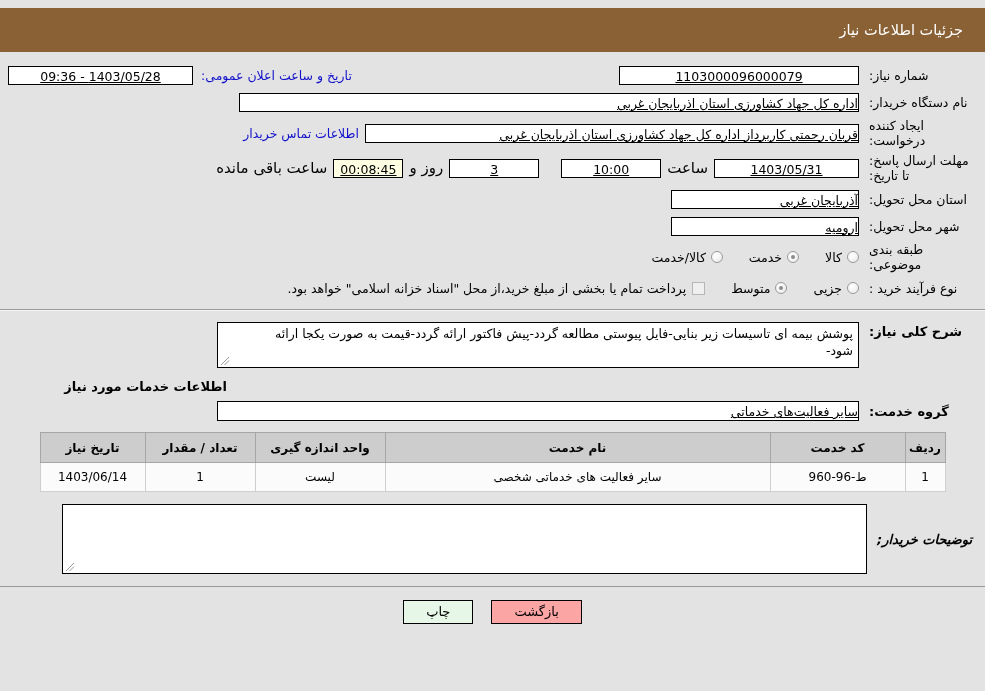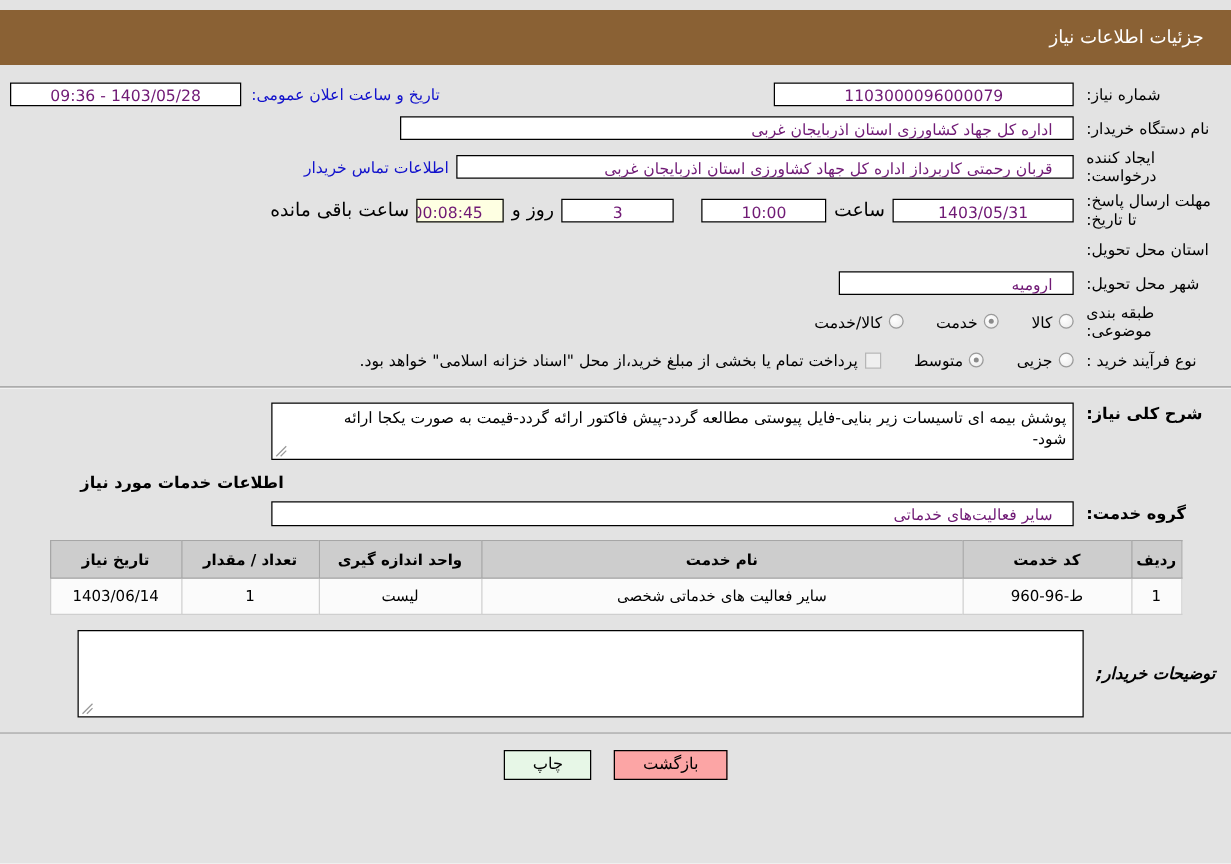--- a/index.html
+++ b/index.html
@@ -85,12 +85,13 @@
     height: 19px;
     line-height: 19px;
     font-size: 12.5px;
-    padding: 0 16px;
+    padding: 0 0;
     box-sizing: border-box;
     text-align: right;
     white-space: nowrap;
     overflow: hidden;
-    color: #701a75;
+    color: #000000;
+    text-decoration: underline;
   }
   .fld.center { text-align: center; }
   .fld.yellow { background: #feffe2; }

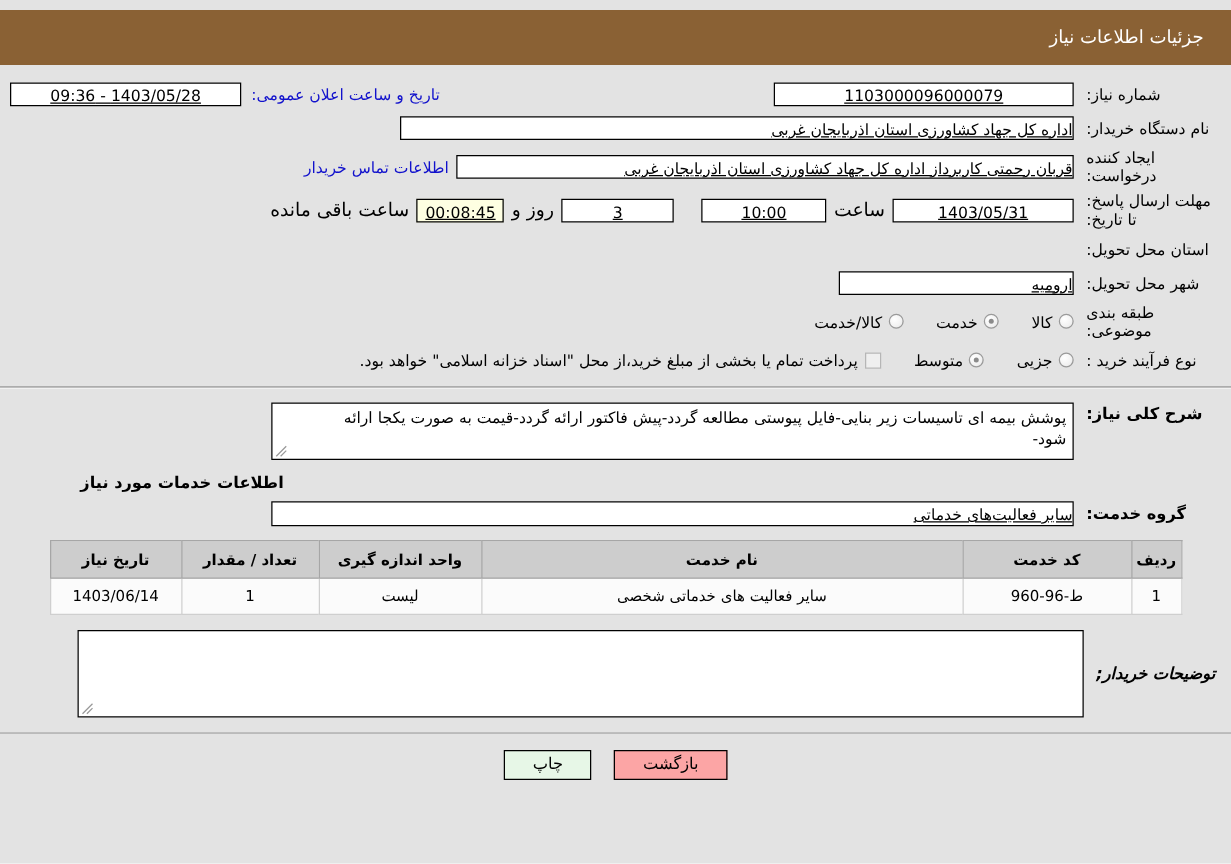--- a/index.html
+++ b/index.html
@@ -236,7 +236,7 @@
 
       <div class="row">
         <div class="lbl">نام دستگاه خریدار:</div>
-        <div class="fld" style="width:539px;">اداره کل جهاد کشاورزی استان اذربایجان غربی</div>
+        <div class="fld" style="width:620px;">اداره کل جهاد کشاورزی استان اذربایجان غربی</div>
       </div>
 
       <div class="row">

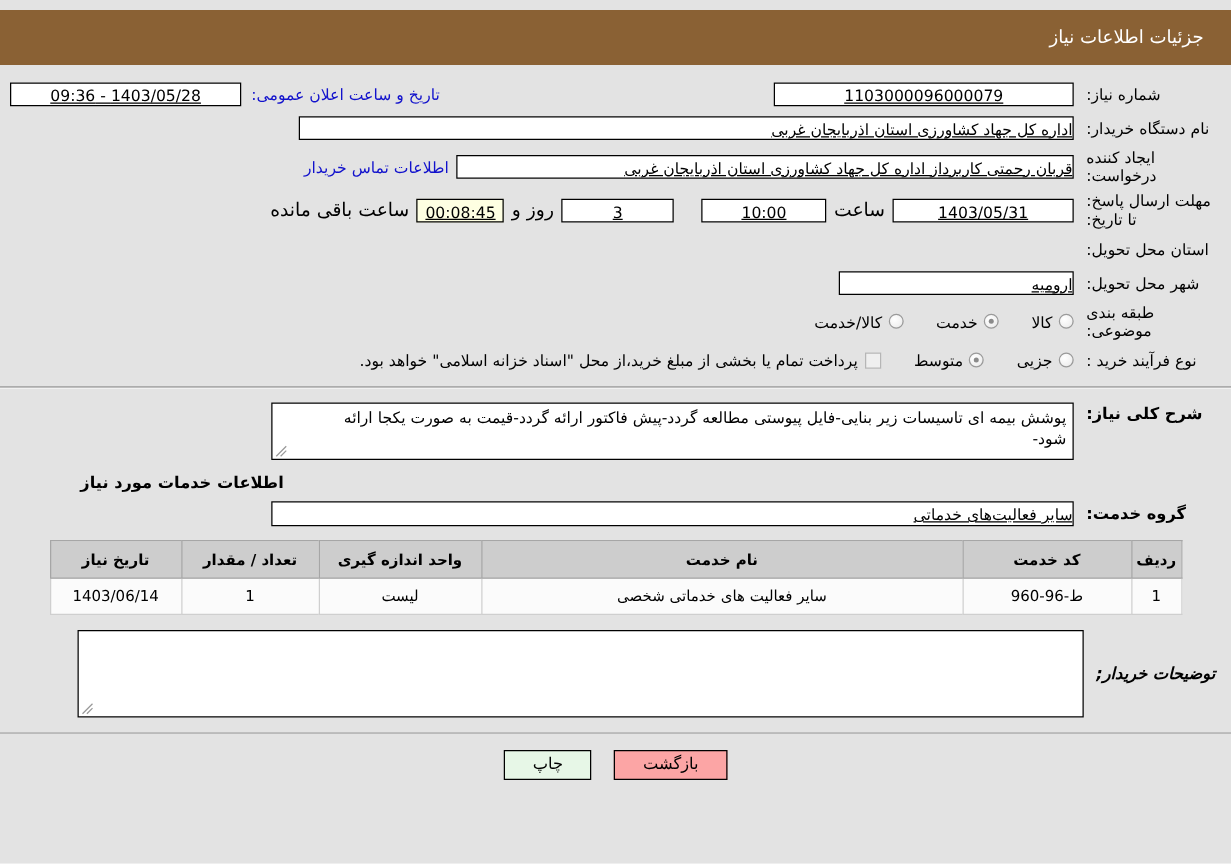--- a/index.html
+++ b/index.html
@@ -259,6 +259,7 @@
 
       <div class="row">
         <div class="lbl">استان محل تحویل:</div>
+        <div class="fld" style="width:188px;">آذربایجان غربی</div>
       </div>
 
       <div class="row">

